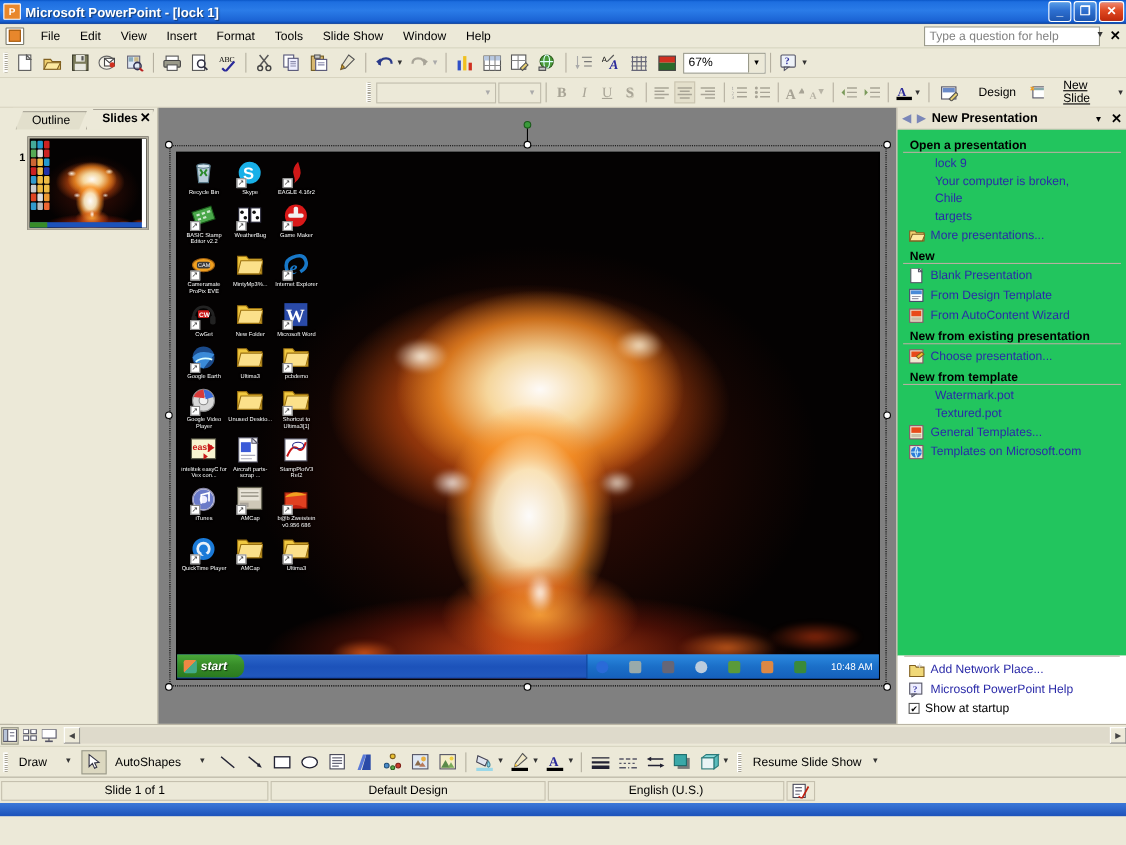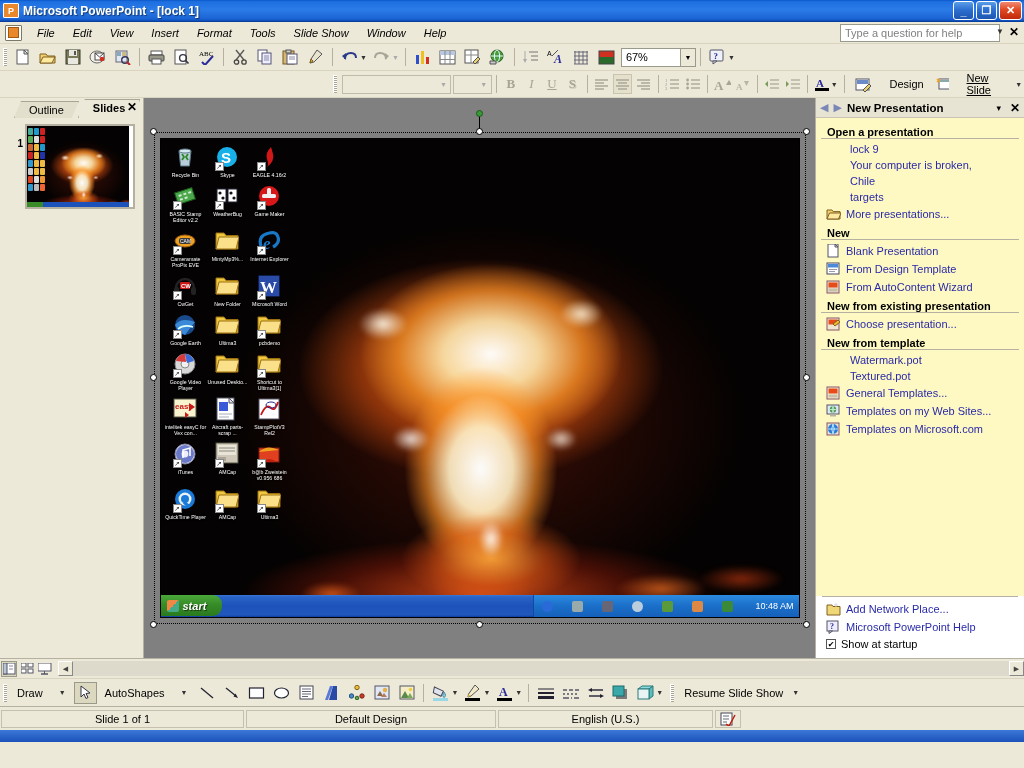--- a/index.html
+++ b/index.html
@@ -44,7 +44,7 @@
     display:flex;align-items:center;justify-content:center;
   }
   .menu-doc-icon::after{content:'';width:9px;height:9px;background:#e8872c;border:1px solid #a05a10;}
-  .menu-item{ padding:3px 9px; color:#000; font-size:11px;font-style:italic; }
+  .menu-item{ padding:3px 9px; color:#000; font-size:11px; }
   .qbox{
     position:absolute; right:24px; top:2px; width:160px;height:18px;
     border:1px solid #9a9a8a; background:#fff; font-size:11px;

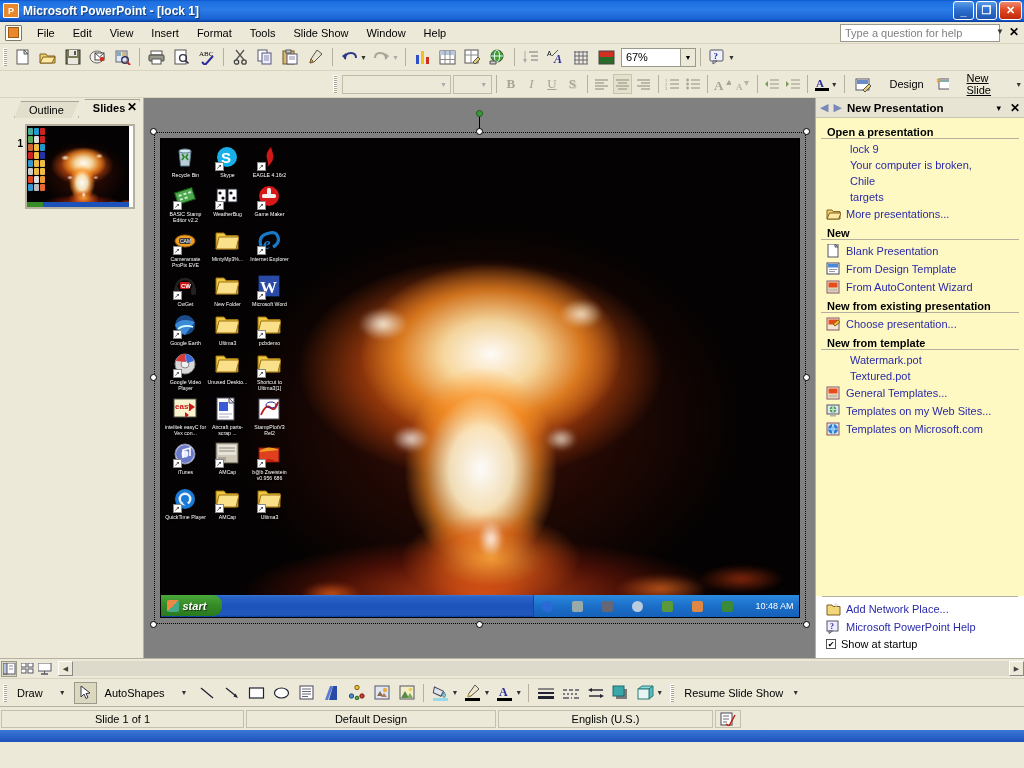--- a/index.html
+++ b/index.html
@@ -188,7 +188,7 @@
     background:#e8e4d3; border-bottom:1px solid #c8c4b2;}
   .tp-nav{ color:#7a86b8; font-size:11px;}
   .tp-title{ font-weight:bold; font-size:11.5px;}
-  .tp-body{ flex:1; padding:4px 0 0 0; overflow:hidden; background:#fef9c3; }
+  .tp-body{ flex:1; padding:4px 0 0 0; overflow:hidden; background:#22c55e; }
   .tp-sec-title{ font-weight:bold; font-size:11px; padding:1px 6px 0 6px;
      border-bottom:1px solid #b5b0a0; margin:3px 5px 2px 5px;}
   .tp-link{ display:flex;align-items:center;gap:5px; padding:2px 5px 2px 10px;

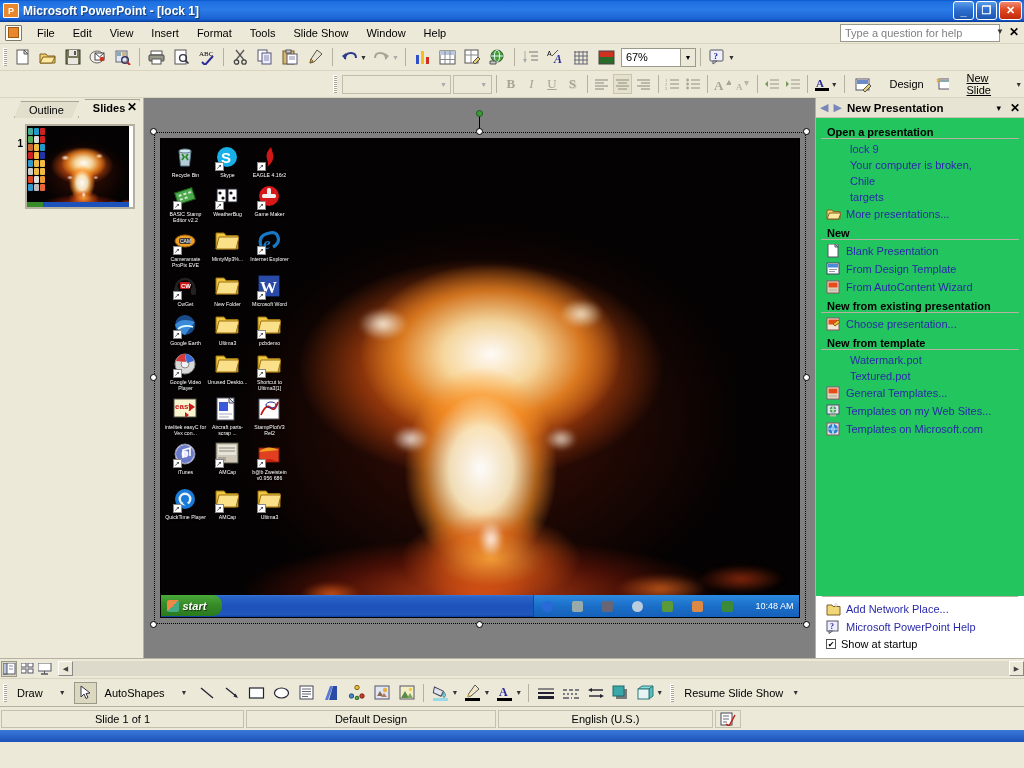--- a/index.html
+++ b/index.html
@@ -1060,17 +1060,6 @@
         <div class="tp-link">
           <span class="ti">
             <svg width="15" height="14">
-              <rect x="1" y="1" width="12" height="9" fill="#dfe8f4" stroke="#556"></rect>
-              <circle cx="7" cy="5.5" r="3.2" fill="#4a9a4a"></circle>
-              <path d="M3.8 5.5 H10.2 M7 2.3 Q9 5.5 7 8.7 Q5 5.5 7 2.3" stroke="#dff" fill="none" stroke-width="0.7"></path>
-              <rect x="4" y="10.5" width="6" height="2" fill="#b8b4a4"></rect>
-            </svg>
-          </span>
-          <span>Templates on my Web Sites...</span>
-        </div>
-        <div class="tp-link">
-          <span class="ti">
-            <svg width="15" height="14">
               <rect x="1" y="1" width="12" height="12" fill="#e8e4d4" stroke="#856"></rect>
               <circle cx="7" cy="7" r="5" fill="#2a7ad8"></circle>
               <path d="M2 7 H12 M7 2 Q9.5 7 7 12 Q4.5 7 7 2" stroke="#dff" fill="none" stroke-width="0.8"></path>

